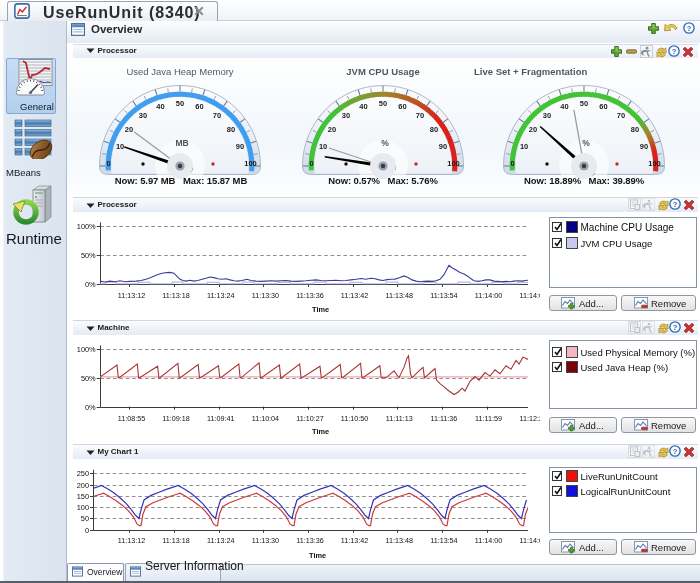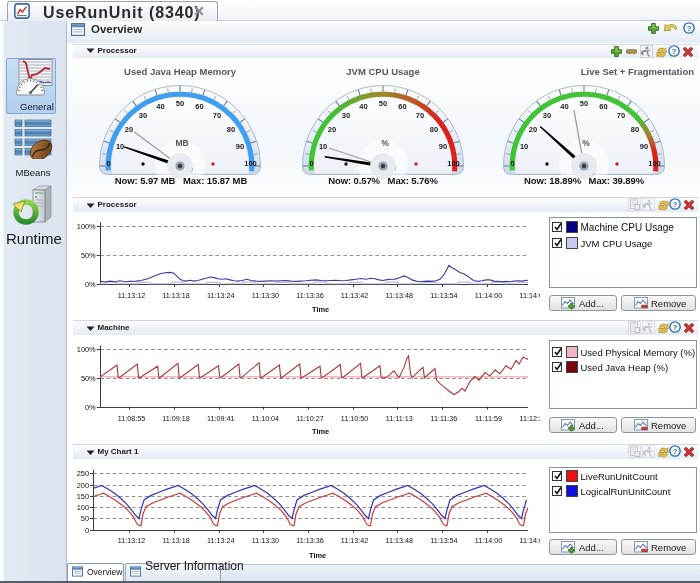--- a/index.html
+++ b/index.html
@@ -155,7 +155,7 @@
     <path d="M1.2 3 L3 1.2 L6 4.2 L9 1.2 L10.8 3 L7.8 6 L10.8 9 L9 10.8 L6 7.8 L3 10.8 L1.2 9 L4.2 6 Z" fill="#d33232" stroke="#8e1515" stroke-width="0.8"></path>
   </svg>
 <div class="abs" style="left:67px;top:58px;width:633px;height:134px;background:linear-gradient(#ffffff,#f2f7fc 60%,#fbfdfe)"></div>
-<div class="abs" style="left:70px;top:66px;width:220px;text-align:center;font-size:9.5px;font-weight:bold;color:#52575e">Used Java Heap Memory</div>
+<div class="abs" style="left:70px;top:66px;width:220px;text-align:center;font-size:9.5px;font-weight:normal;color:#52575e">Used Java Heap Memory</div>
 <div class="abs" style="left:273px;top:66px;width:220px;text-align:center;font-size:9.5px;font-weight:bold;color:#52575e">JVM CPU Usage</div>
 <div class="abs" style="left:474px;top:66px;width:220px;text-align:right;font-size:9.5px;font-weight:bold;color:#52575e">Live Set + Fragmentation</div>
 <svg class="abs" style="left:67px;top:58px" width="633" height="134" viewBox="67 58 633 134">

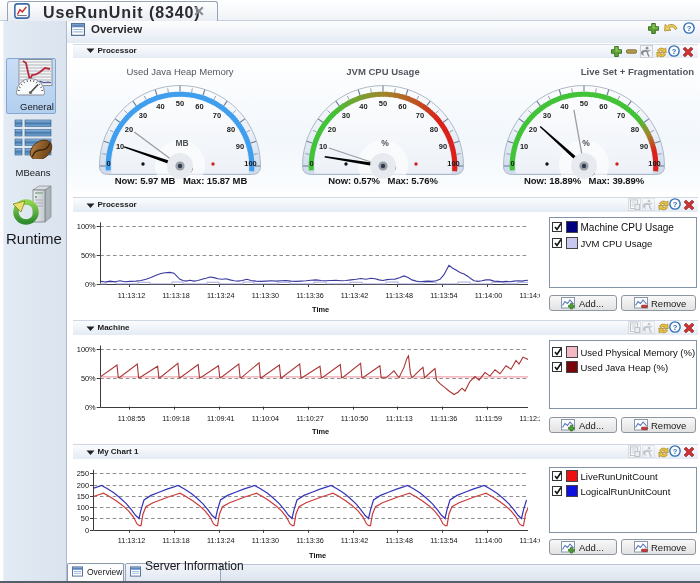--- a/index.html
+++ b/index.html
@@ -157,7 +157,7 @@
 <div class="abs" style="left:67px;top:58px;width:633px;height:134px;background:linear-gradient(#ffffff,#f2f7fc 60%,#fbfdfe)"></div>
 <div class="abs" style="left:70px;top:66px;width:220px;text-align:center;font-size:9.5px;font-weight:normal;color:#52575e">Used Java Heap Memory</div>
 <div class="abs" style="left:273px;top:66px;width:220px;text-align:center;font-size:9.5px;font-weight:bold;color:#52575e">JVM CPU Usage</div>
-<div class="abs" style="left:474px;top:66px;width:220px;text-align:right;font-size:9.5px;font-weight:bold;color:#52575e">Live Set + Fragmentation</div>
+<div class="abs" style="left:474px;top:66px;width:220px;text-align:left;font-size:9.5px;font-weight:bold;color:#52575e">Live Set + Fragmentation</div>
 <svg class="abs" style="left:67px;top:58px" width="633" height="134" viewBox="67 58 633 134">
     <defs>
       <linearGradient id="domeg1" x1="0" y1="0" x2="0" y2="1">

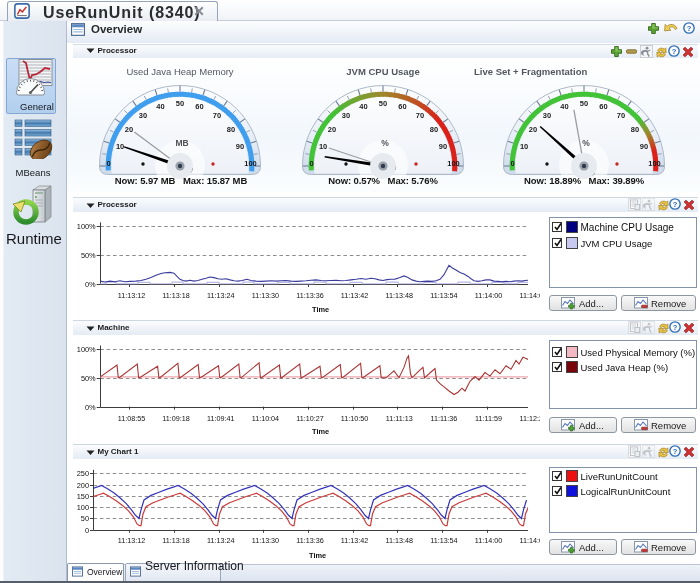--- a/index.html
+++ b/index.html
@@ -83,7 +83,7 @@
       <path d="M17 31 Q 23 27 28 31 Q 33 35 39 31" fill="none" stroke="#3c240c" stroke-width="1.4"></path>
     </g>
 </svg>
-<div class="abs" style="left:6px;top:167px;width:54px;text-align:center;font-size:9.5px;color:#16181c">MBeans</div>
+<div class="abs" style="left:6px;top:167px;width:54px;font-size:9.5px;color:#16181c">MBeans</div>
 <svg class="abs" style="left:12px;top:185px" width="40" height="41" viewBox="0 0 40 41">
 <defs>
       <linearGradient id="srvg" x1="0" y1="0" x2="1" y2="0">

